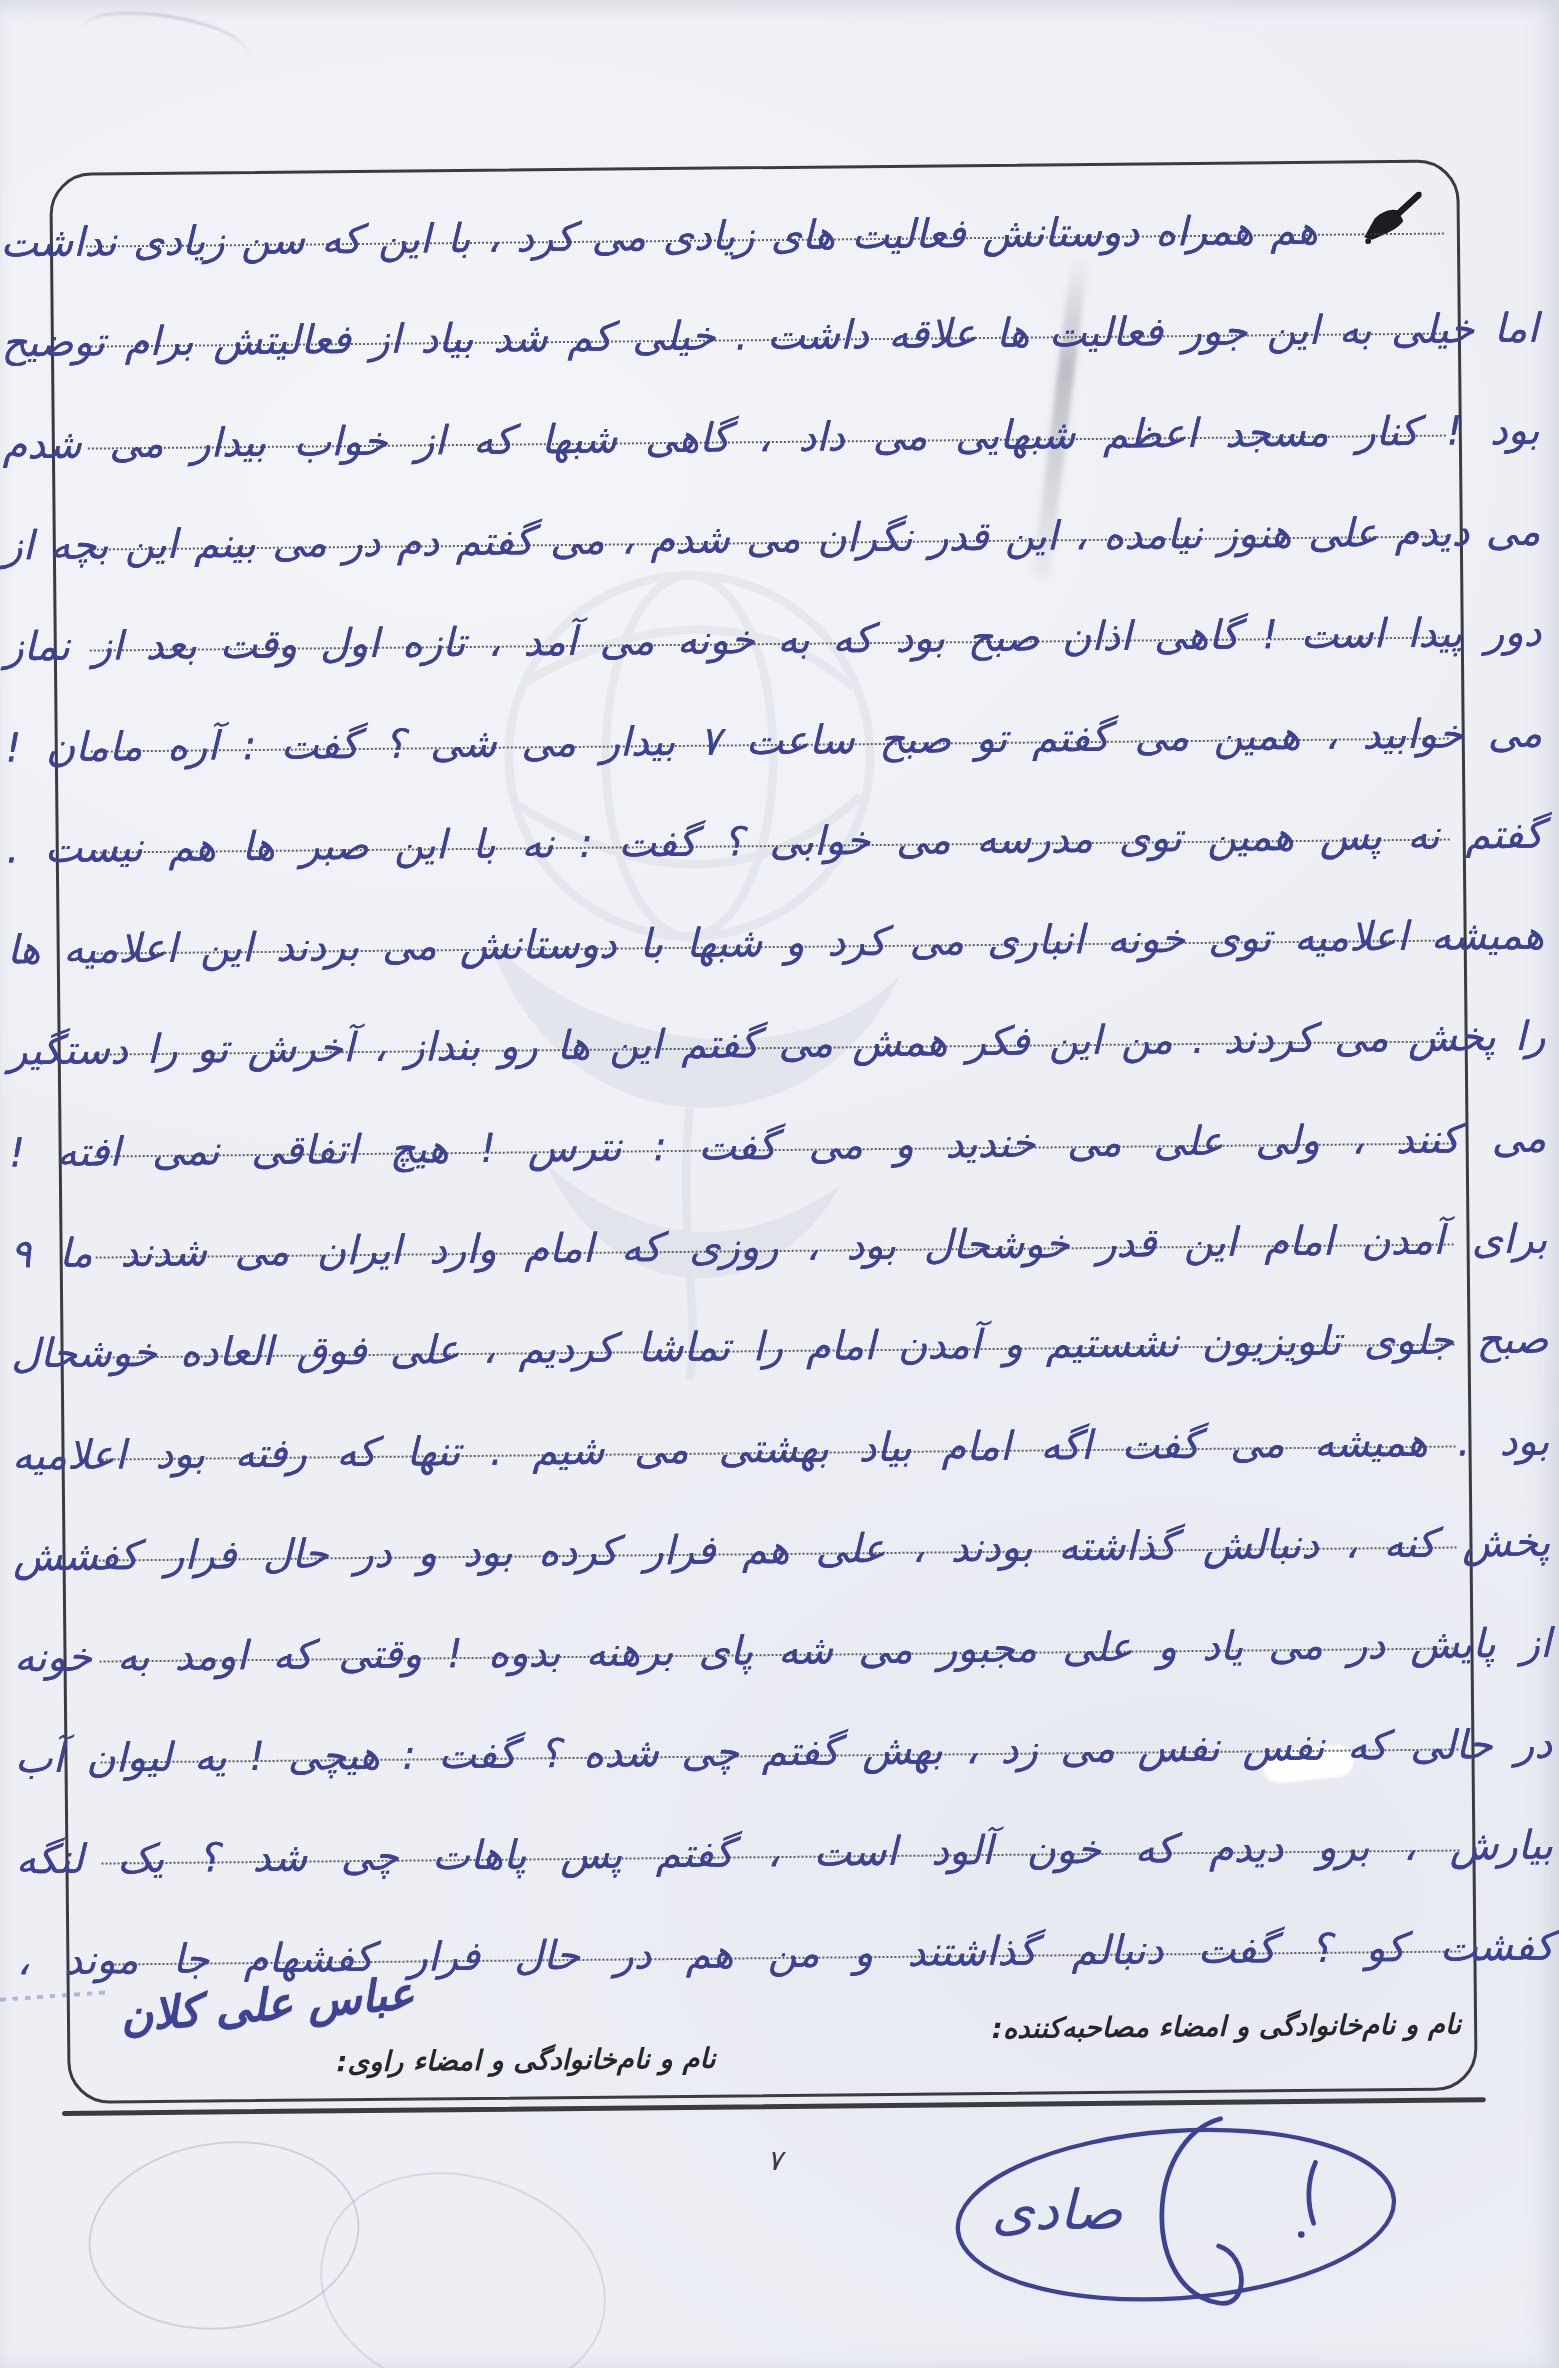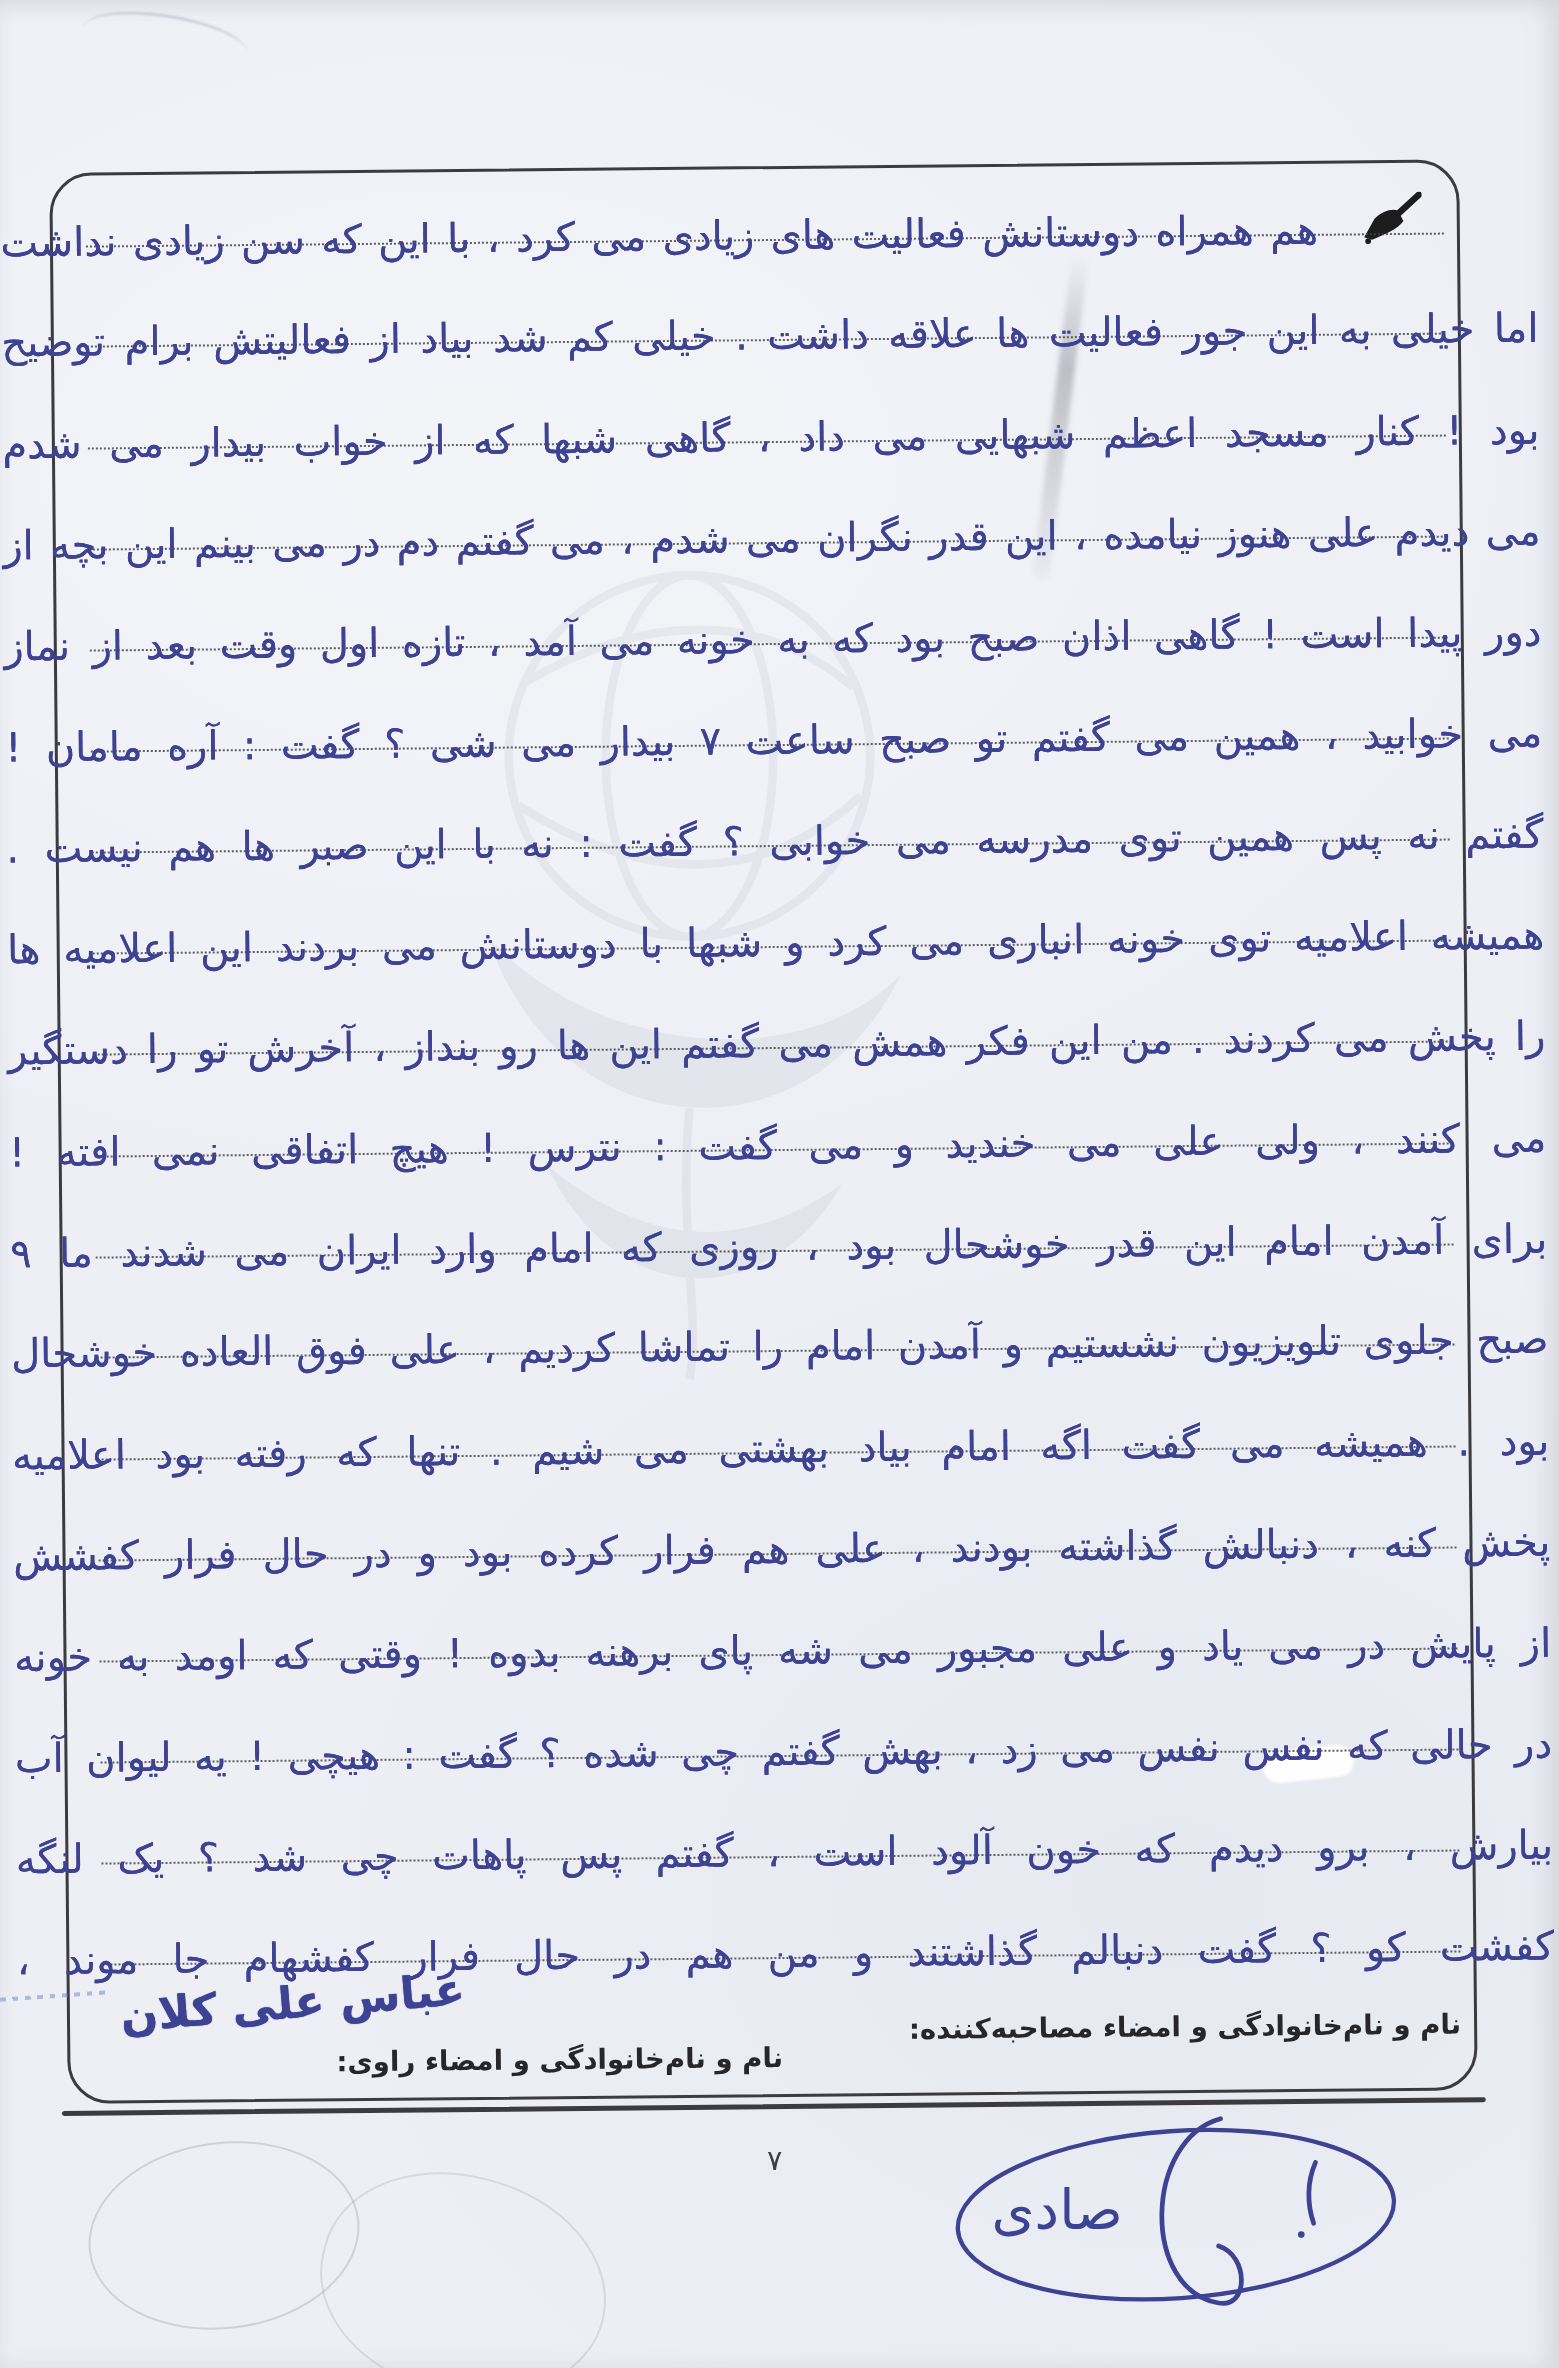--- a/index.html
+++ b/index.html
@@ -17,6 +17,7 @@
       radial-gradient(856px 666px at 75% 80%, rgba(210,214,226,.25), rgba(210,214,226,0)),
       var(--paper);
     box-shadow: inset -13.3px 0 21px rgba(140,144,158,.18), inset 0 9.5px 17px rgba(160,164,176,.12);
+    font-style: italic;
   }
   .tilt{position:absolute;inset:0;transform:rotate(-0.55deg);transform-origin:50% 50%;}
   .frame{

